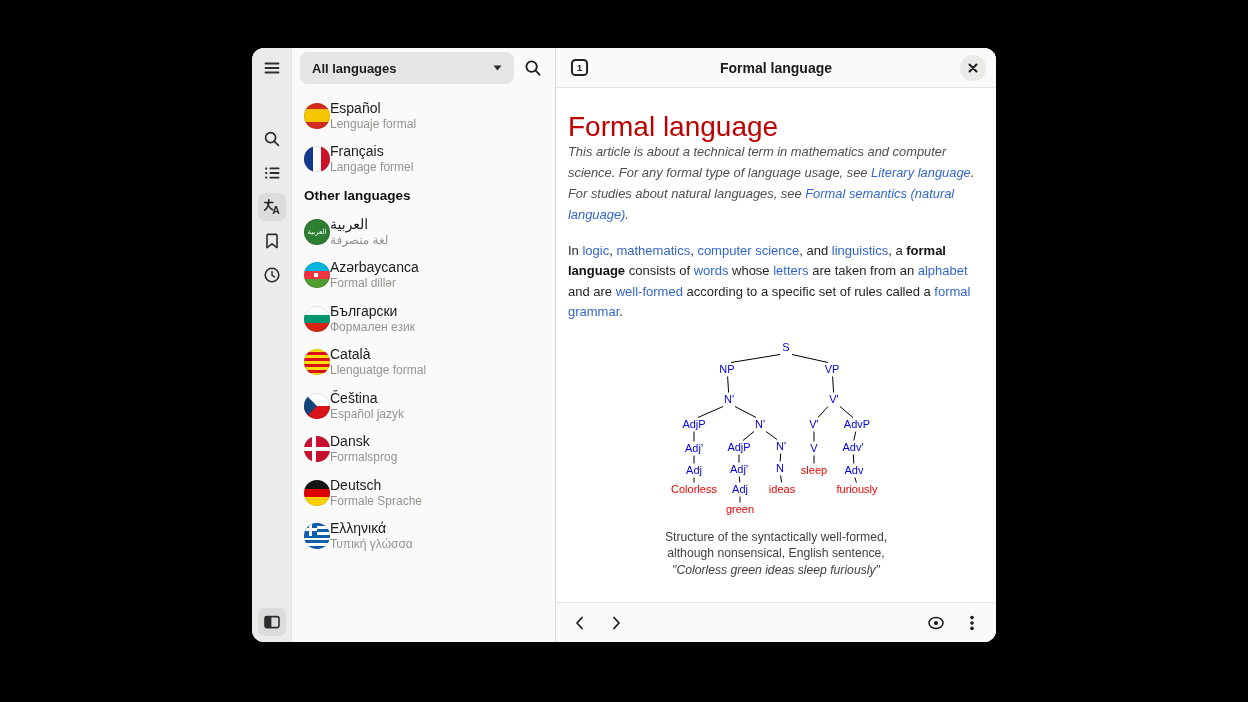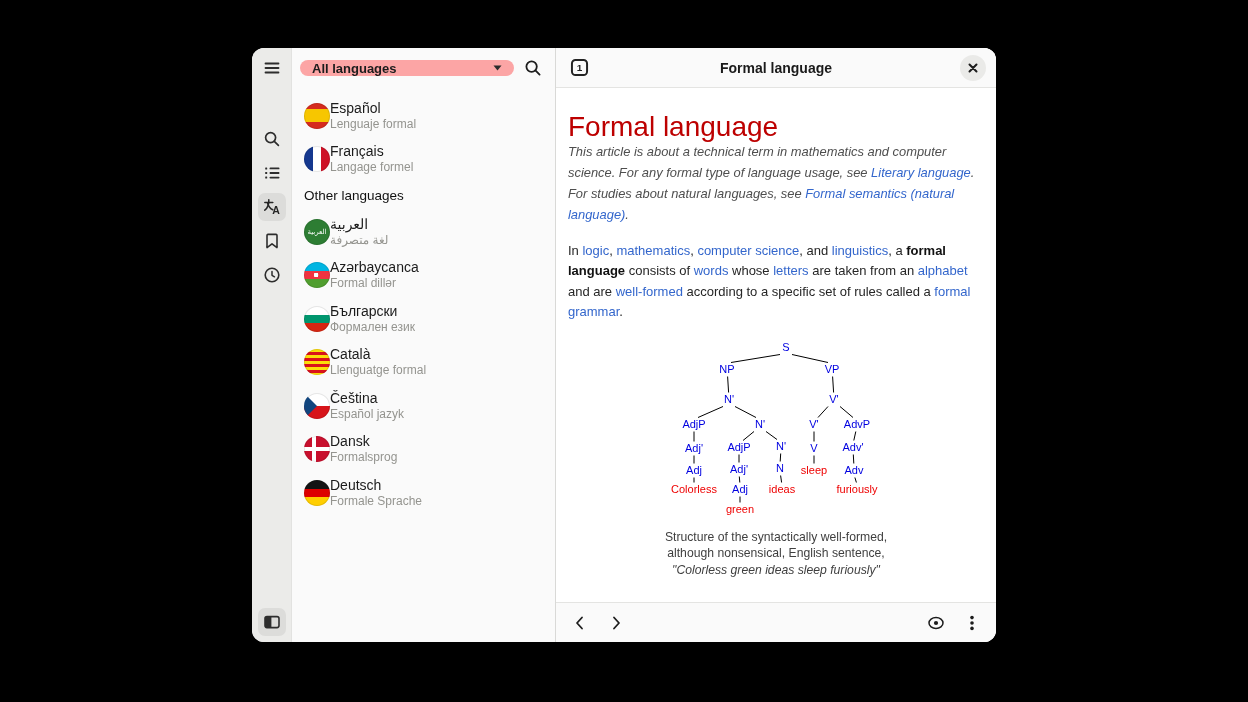--- a/index.html
+++ b/index.html
@@ -22,7 +22,7 @@
   .panel { width:264px; flex:none; background:#fafafa; border-right:1px solid #d9d9d7;
            display:flex; flex-direction:column; }
   .panel-header { height:40px; flex:none; display:flex; align-items:center; padding:0 8px; }
-  .dropdown { width:214px; height:16px; background:#fca5a5; border-radius:8px;
+  .dropdown { width:214px; height:32px; background:#e5e5e5; border-radius:8px;
               display:flex; align-items:center; padding:0 12px; gap:8px; cursor:pointer; }
   .dropdown-label { font-size:13px; font-weight:bold; color:#1c1c1c; }
   .dropdown .chev { margin-left:auto; }

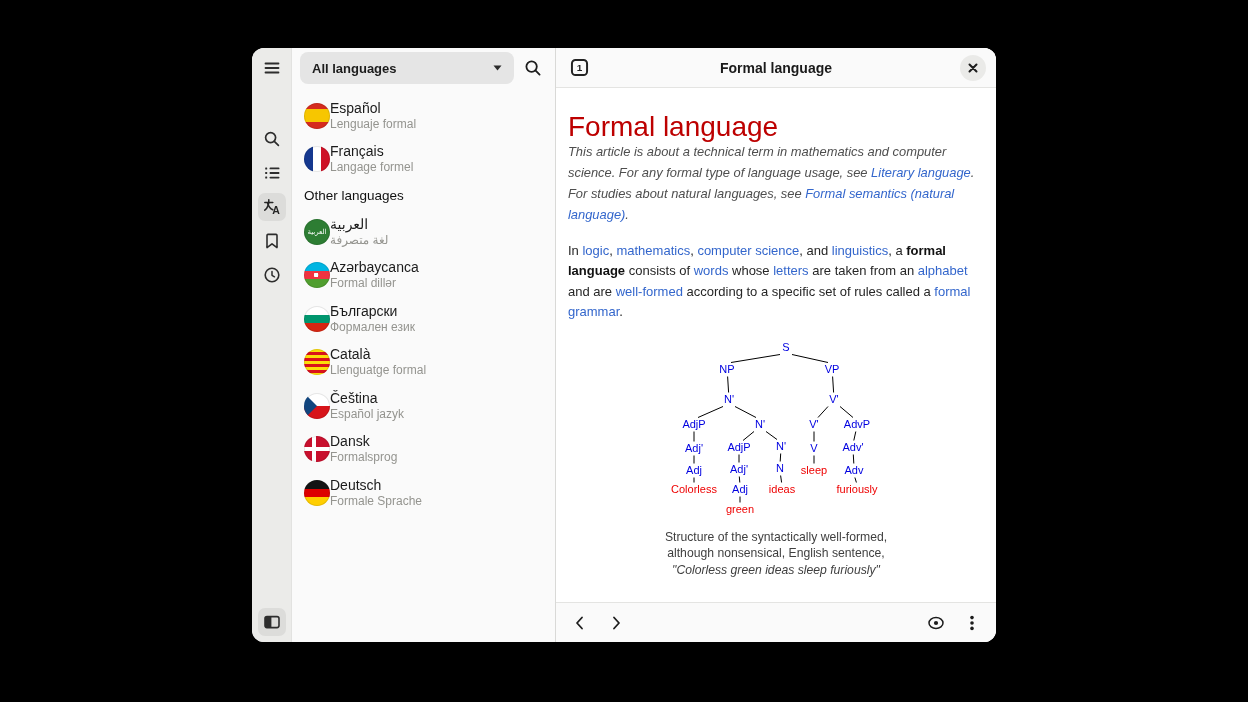--- a/index.html
+++ b/index.html
@@ -34,7 +34,7 @@
   .lang-title { font-size:14px; color:#1b1b1b; line-height:17px; white-space:nowrap; }
   .lang-sub { font-size:12px; color:#94948f; line-height:15px; white-space:nowrap; }
   .lang-header { height:29px; display:flex; align-items:center; padding:0 12px;
-                 font-size:13.5px; font-weight:normal; color:#111; }
+                 font-size:13.5px; font-weight:bold; color:#111; }
 
   
   .flag { width:26px; height:26px; border-radius:50%; flex:none; position:relative;

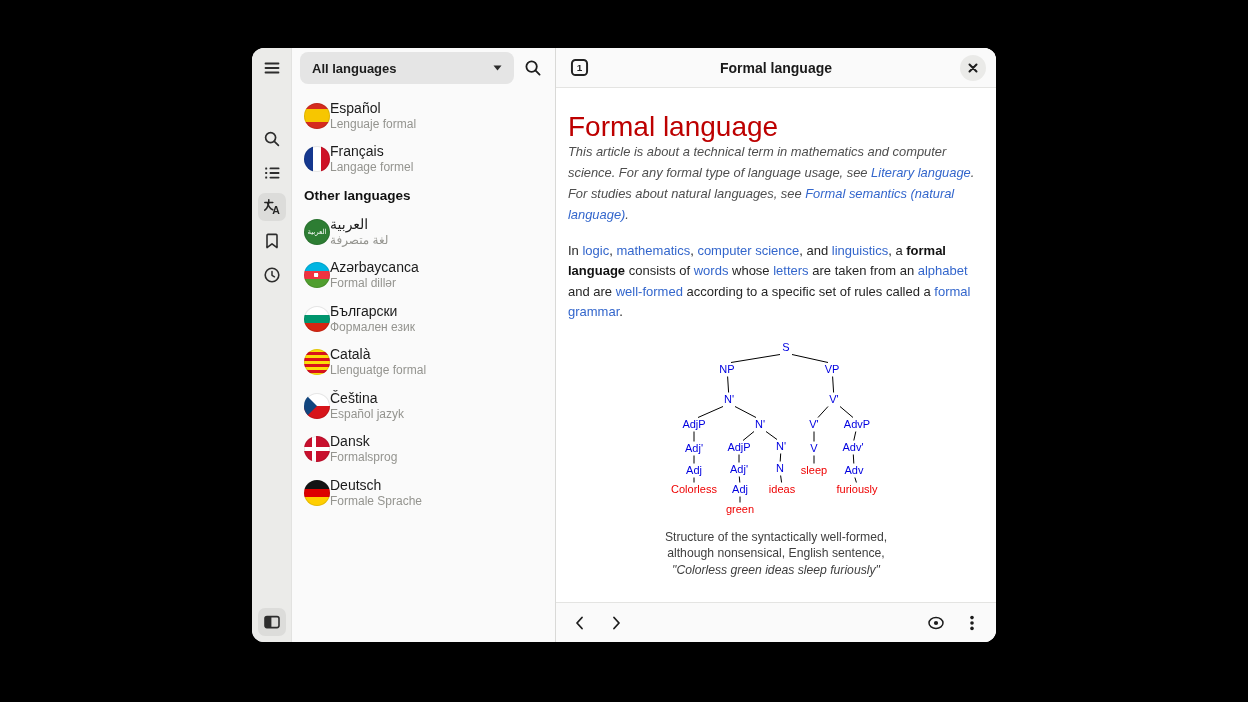--- a/index.html
+++ b/index.html
@@ -233,6 +233,13 @@
     <span class="lang-texts">
       <span class="lang-title">Deutsch</span>
       <span class="lang-sub">Formale Sprache</span>
+    </span>
+  </div>
+        <div class="lang-row">
+    <span class="flag flag-gr"></span>
+    <span class="lang-texts">
+      <span class="lang-title">Ελληνικά</span>
+      <span class="lang-sub">Τυπική γλώσσα</span>
     </span>
   </div>
       </div>

